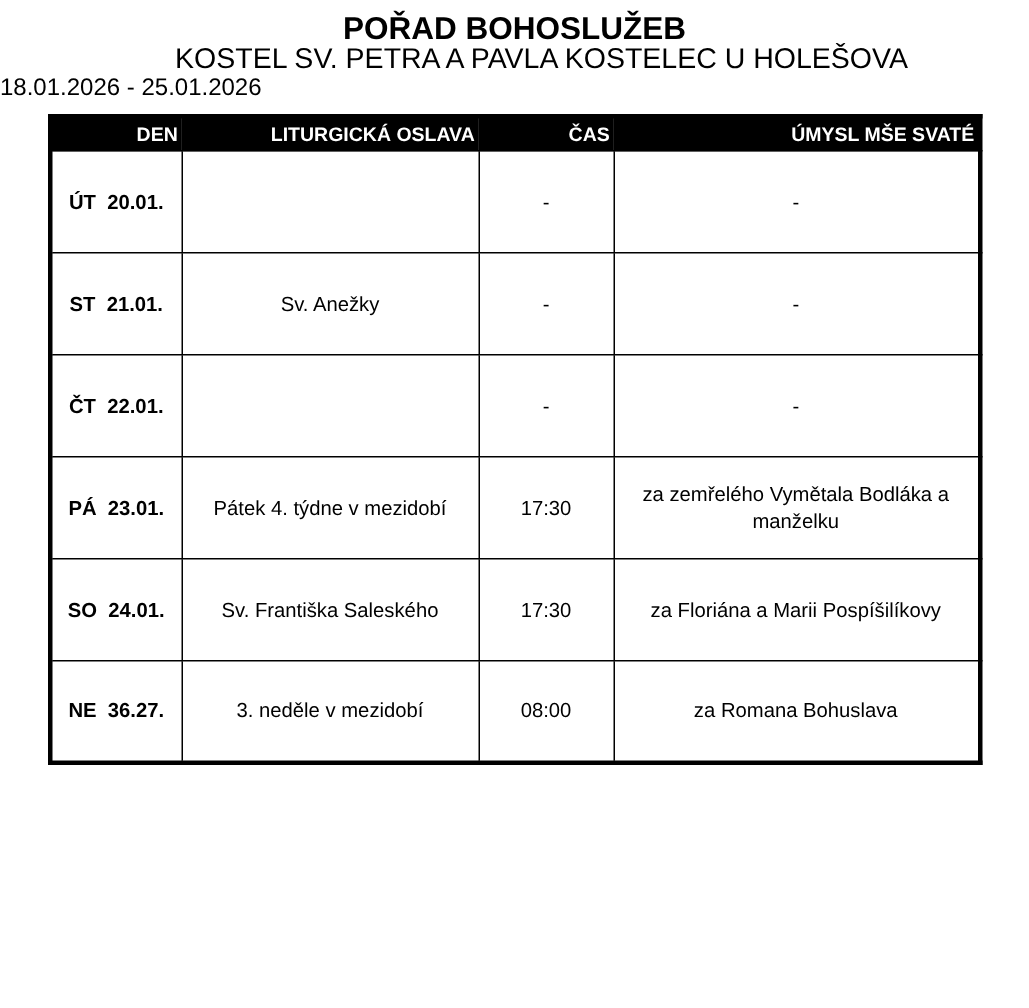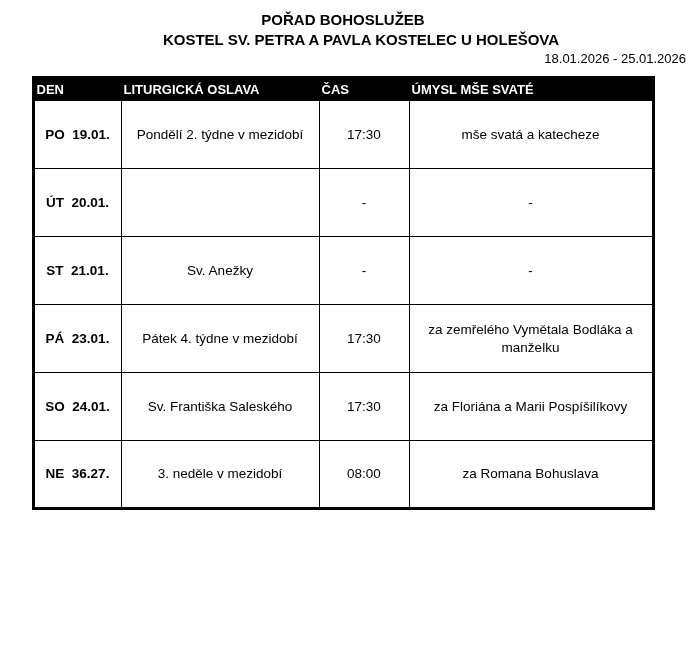--- a/index.html
+++ b/index.html
@@ -20,7 +20,7 @@
   .title {
     text-align: center;
     font-weight: bold;
-    font-size: 15px;
+    font-size: 21px;
     line-height: 20px;
   }
   .subtitle {

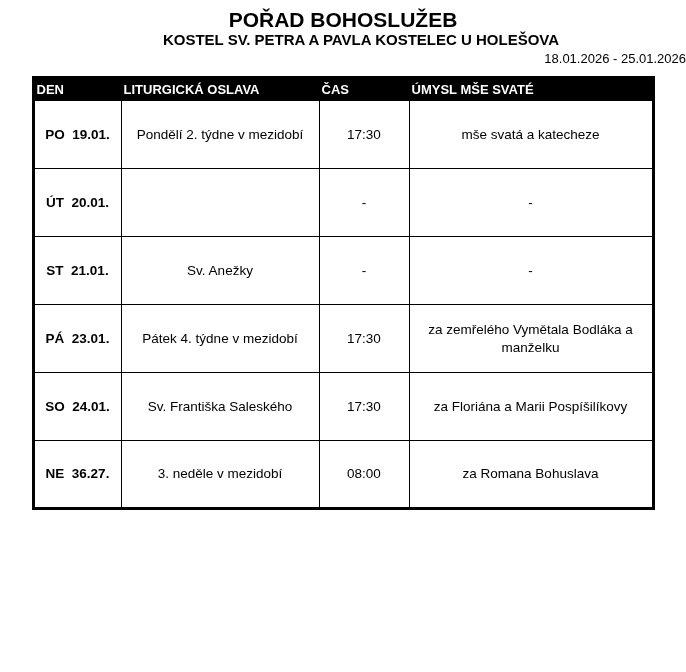--- a/index.html
+++ b/index.html
@@ -25,8 +25,8 @@
   }
   .subtitle {
     text-align: center;
-    font-weight: bold;
-    font-size: 15px;
+    font-weight: normal;
+    font-size: 19px;
     line-height: 20px;
     padding-left: 36px;
   }

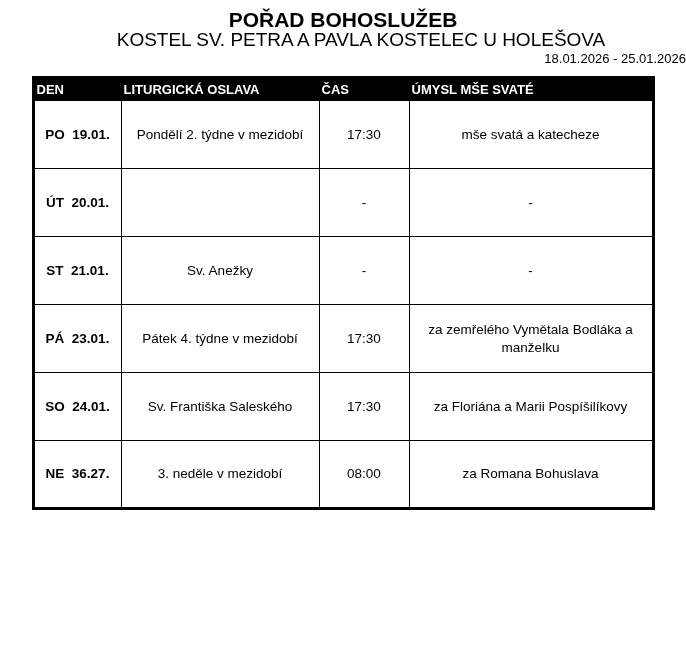--- a/index.html
+++ b/index.html
@@ -31,8 +31,8 @@
     padding-left: 36px;
   }
   .daterange {
-    text-align: right;
-    font-size: 13px;
+    text-align: left;
+    font-size: 16px;
     line-height: 18px;
     margin-bottom: 8px;
   }

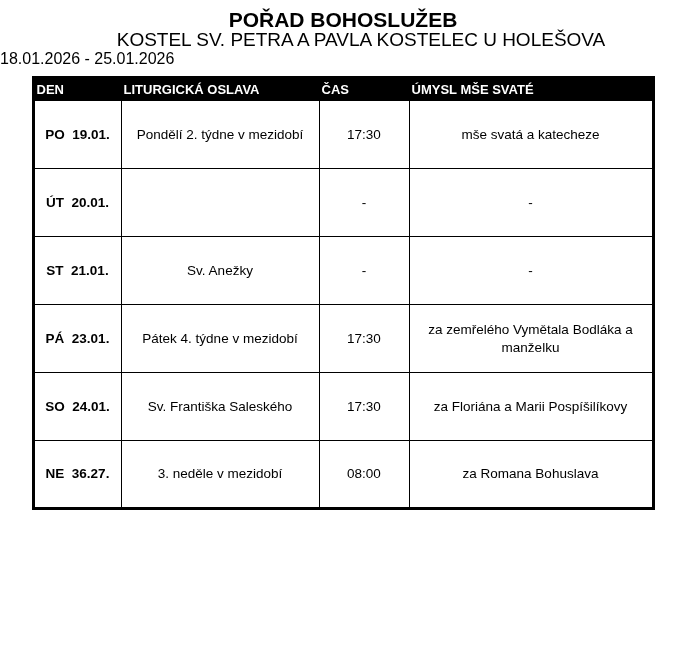--- a/index.html
+++ b/index.html
@@ -50,7 +50,7 @@
     font-weight: bold;
     padding: 3px 2px;
     border: 1px solid #000000;
-    text-align: left;
+    text-align: right;
   }
   table.schedule td {
     border: 1px solid #000000;

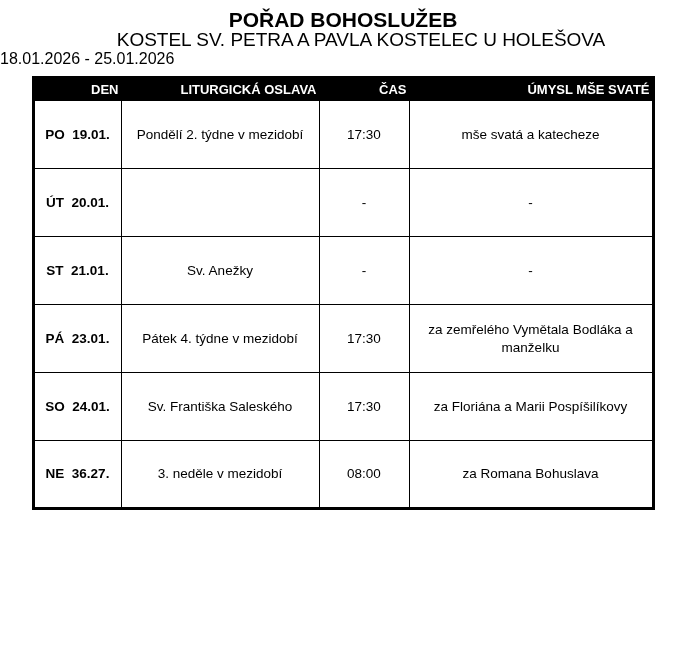--- a/index.html
+++ b/index.html
@@ -102,12 +102,6 @@
     </thead>
     <tbody>
       <tr>
-        <td class="den">PO  19.01.</td>
-        <td>Pondělí 2. týdne v mezidobí</td>
-        <td>17:30</td>
-        <td>mše svatá a katecheze</td>
-      </tr>
-      <tr>
         <td class="den">ÚT  20.01.</td>
         <td></td>
         <td>-</td>

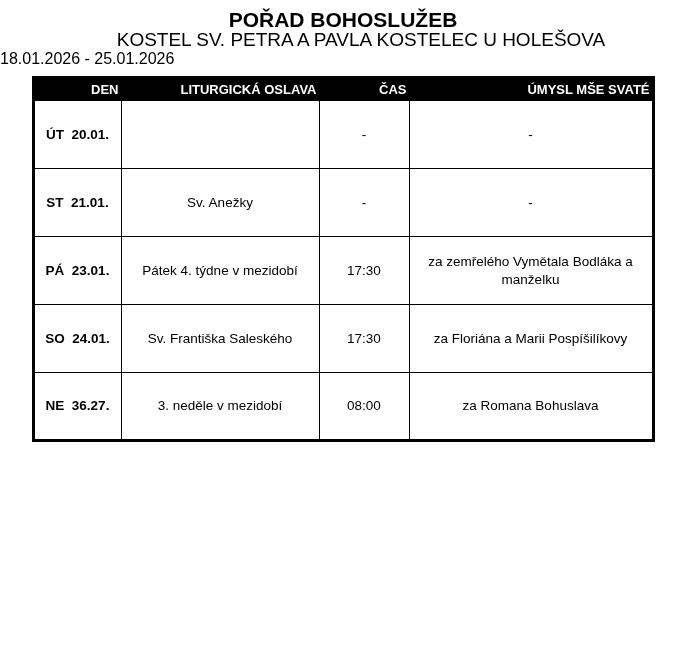--- a/index.html
+++ b/index.html
@@ -114,6 +114,12 @@
         <td>-</td>
       </tr>
       <tr>
+        <td class="den">ČT  22.01.</td>
+        <td></td>
+        <td>-</td>
+        <td>-</td>
+      </tr>
+      <tr>
         <td class="den">PÁ  23.01.</td>
         <td>Pátek 4. týdne v mezidobí</td>
         <td>17:30</td>

